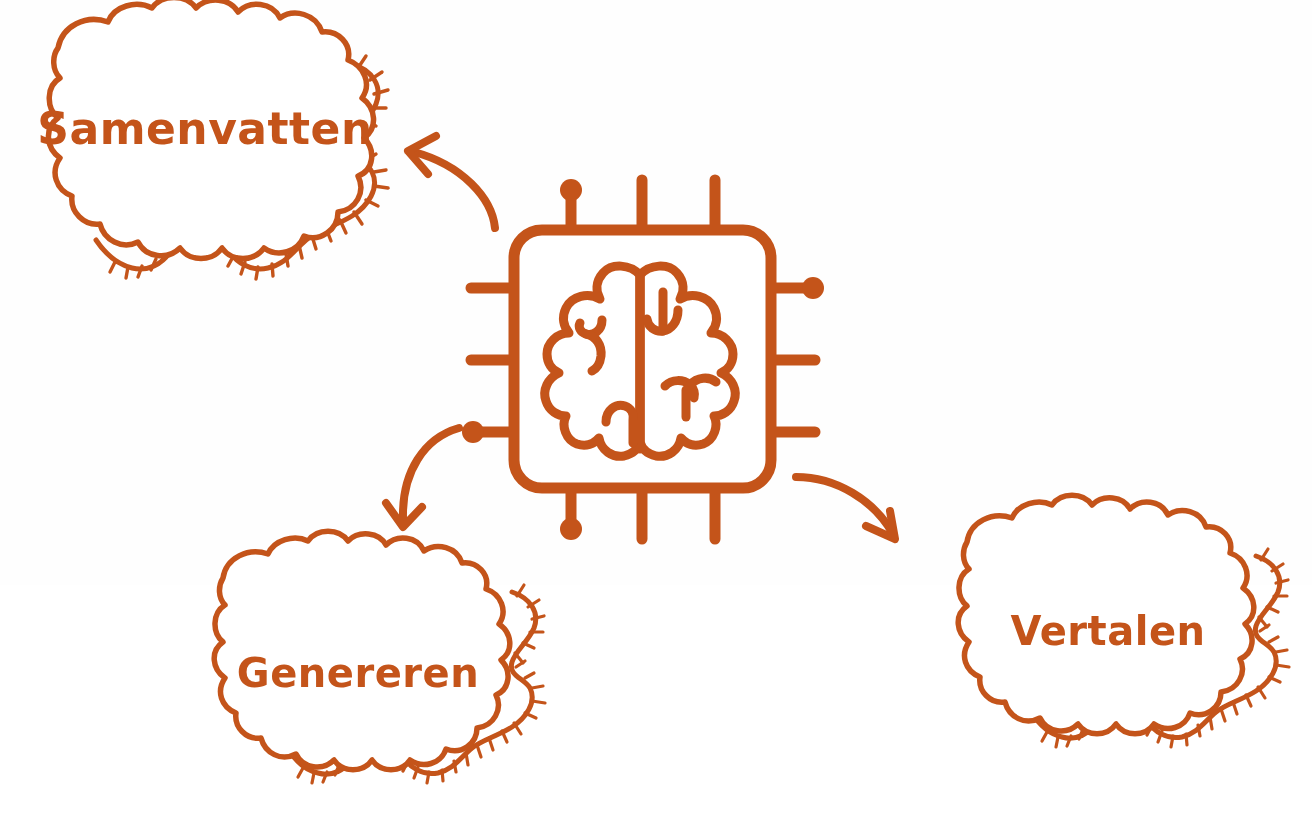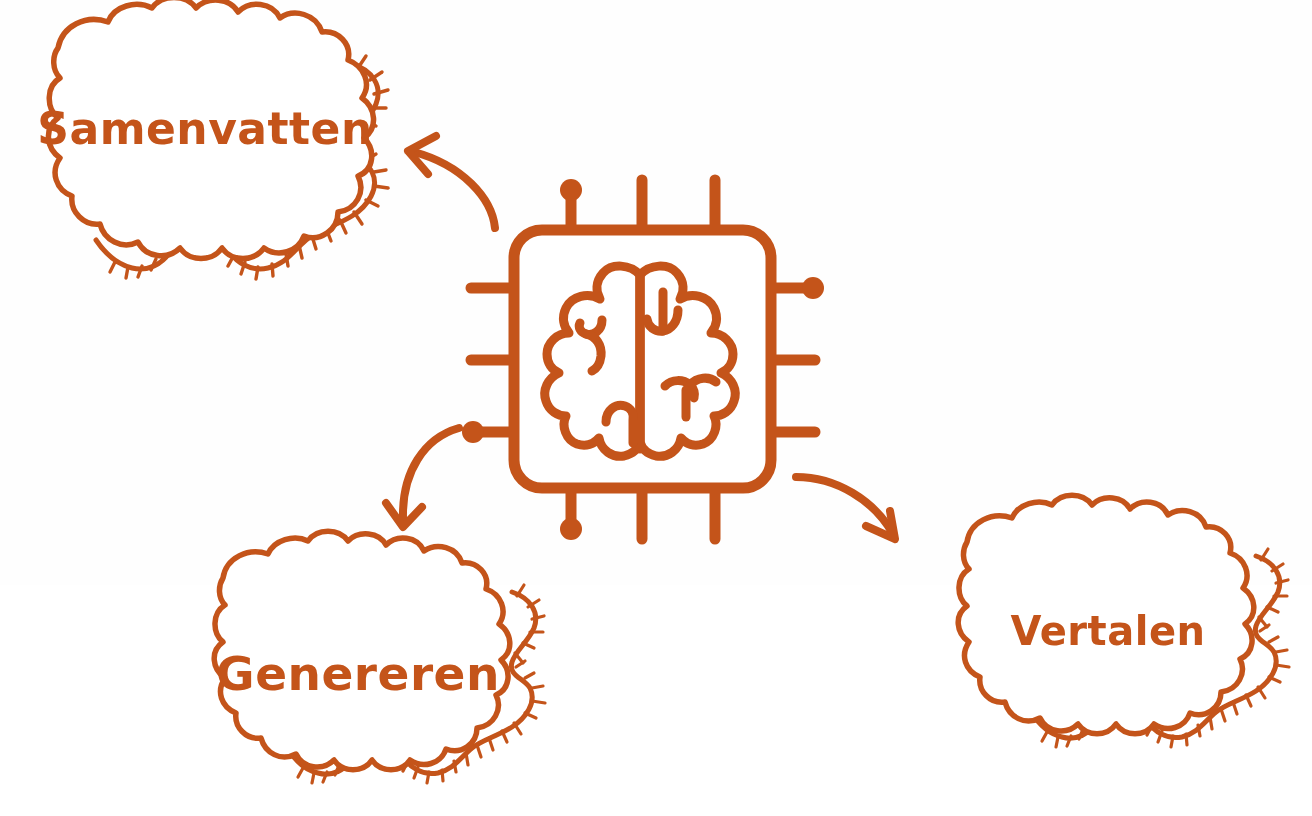--- a/index.html
+++ b/index.html
@@ -37,7 +37,7 @@
     pointer-events: none;
   }
   #label-summarize { left: 205px; top: 128px; font-size: 44px; }
-  #label-generate  { left: 358px; top: 673px; font-size: 47px; }
+  #label-generate  { left: 358px; top: 673px; font-size: 40px; }
   #label-translate { left: 1081px; top: 631px; font-size: 40px; margin-left: 27px; }
 </style>
 </head>

